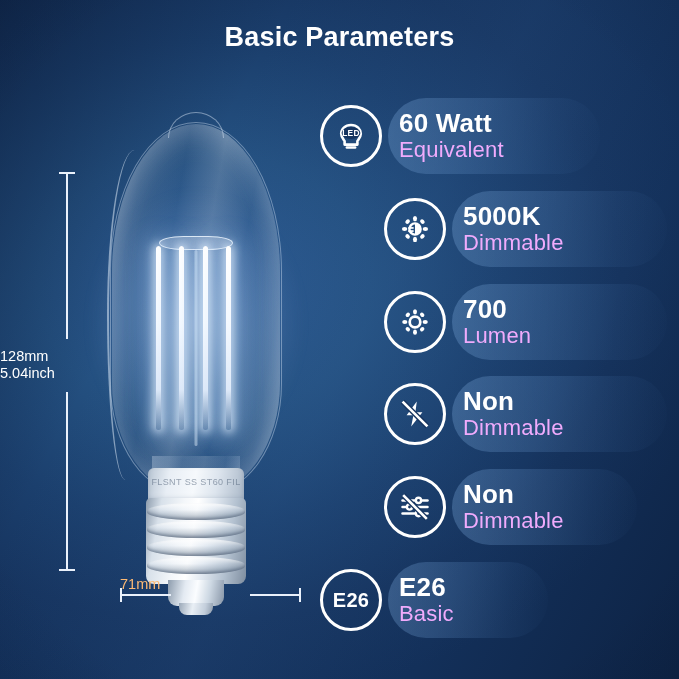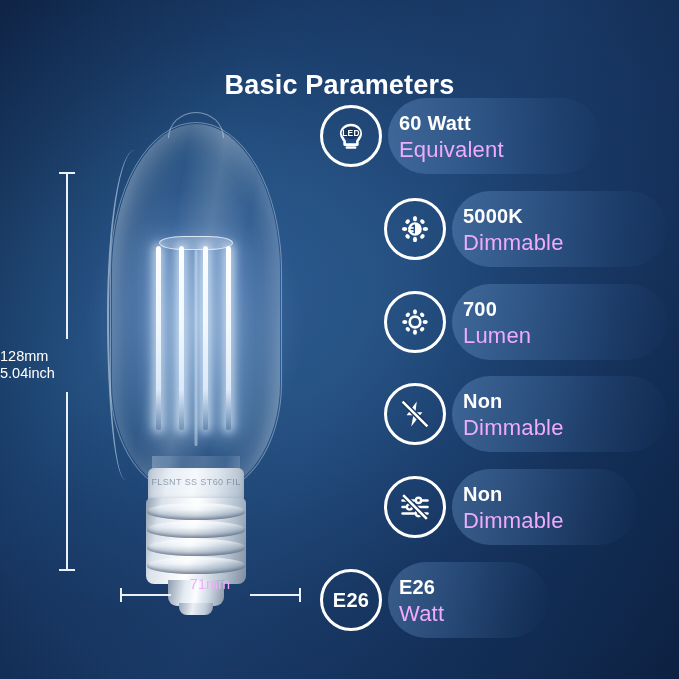--- a/index.html
+++ b/index.html
@@ -31,7 +31,7 @@
   #title{
     position:absolute; left:0; right:0; top:22px;
     text-align:center; color:#ffffff;
-    font-size:27px; font-weight:bold; letter-spacing:.2px;margin-top:48px;
+    font-size:27px; font-weight:bold; letter-spacing:.2px;
   }
 
   

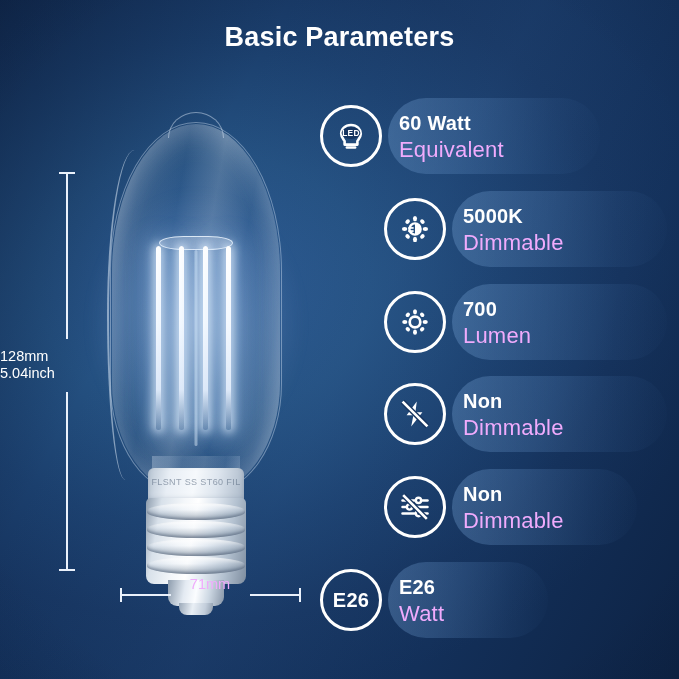--- a/index.html
+++ b/index.html
@@ -165,7 +165,7 @@
   }
   .spec-icon svg{ display:block; }
   .spec-text{ margin-left:17px; }
-  .spec-text .line1{ color:#ffffff; font-size:20px; font-weight:bold; line-height:26px; letter-spacing:.2px; }
+  .spec-text .line1{ color:#ffffff; font-size:26px; font-weight:bold; line-height:26px; letter-spacing:.2px; }
   .spec-text .line2{ color:#f0abfc; font-size:22px; font-weight:normal; line-height:27px; letter-spacing:.2px; }
   .e26-text{ color:#ffffff; font-size:20px; font-weight:bold; letter-spacing:.3px; }
 </style>

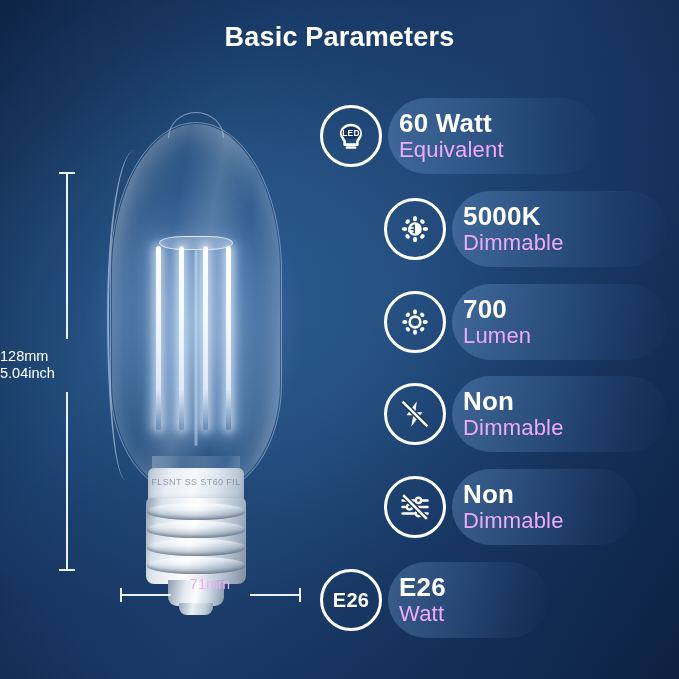--- a/index.html
+++ b/index.html
@@ -147,8 +147,8 @@
     color:#ffffff; font-size:14.5px; line-height:17px;
   }
   #dim-h-label{
-    position:absolute; left:120px; top:576px; width:180px; text-align:center;
-    color:#f0abfc; font-size:14.5px; line-height:17px;
+    position:absolute; left:120px; top:576px; width:180px; 
+    color:#fdba74; font-size:14.5px; line-height:17px;
   }
   #dim-h-label .l2{ margin-top:1px; }
 

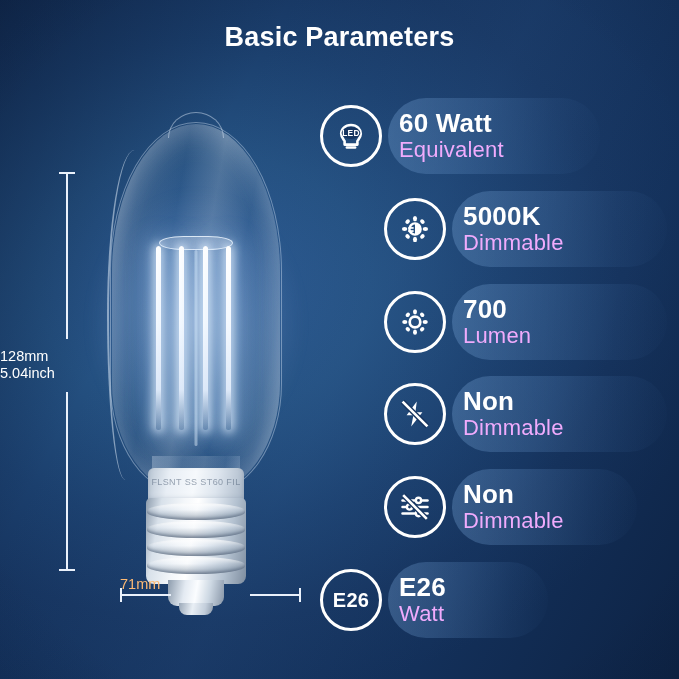--- a/index.html
+++ b/index.html
@@ -344,7 +344,7 @@
     </div>
     <div class="spec-text">
       <div class="line1">E26</div>
-      <div class="line2">Watt</div>
+      <div class="line2">Basic</div>
     </div>
   </div>
 

